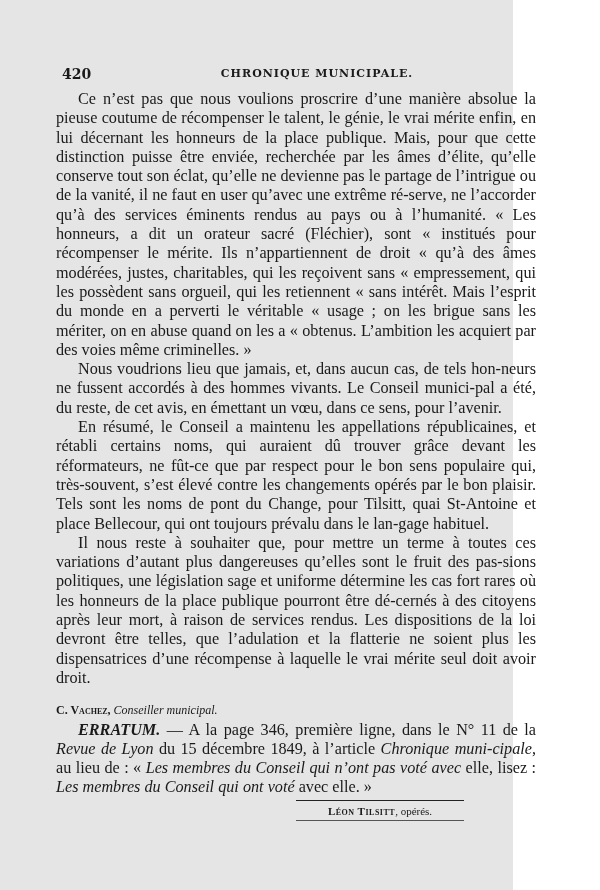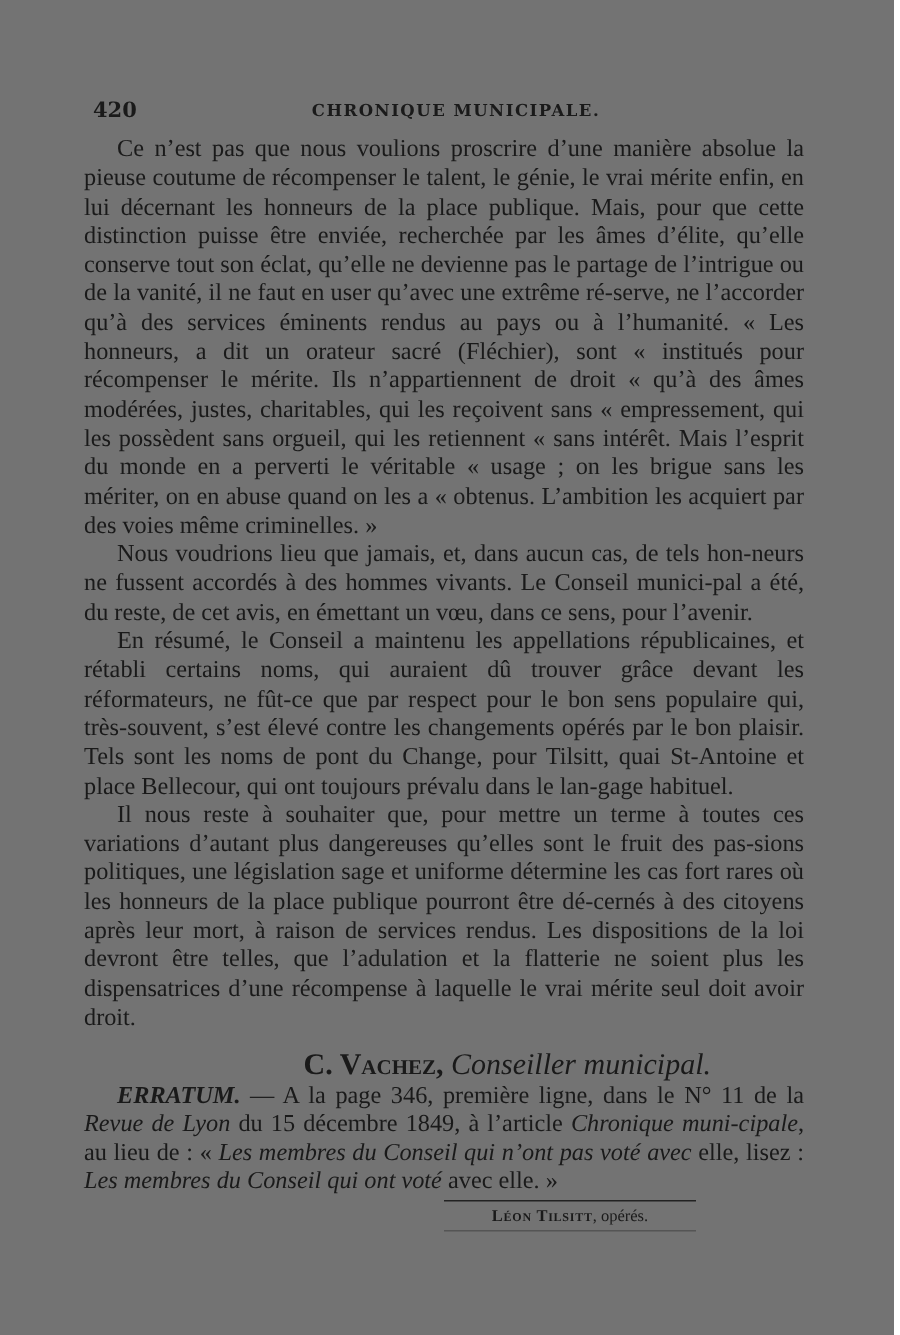--- a/index.html
+++ b/index.html
@@ -5,7 +5,7 @@
   html, body { margin: 0; padding: 0; background: #ffffff; }
   body { width: 600px; height: 890px; position: relative; overflow: hidden;
          font-family: "DejaVu Serif", "Liberation Serif", serif; color: #1a1a1a; }
-  .page { position: absolute; left: 0; top: 0; width: 596px; height: 890px; background: #737373; }
+  .page { position: absolute; left: 0; top: 0; width: 513px; height: 890px; background: #e5e5e5; }
   .header { position: absolute; top: 66px; left: 62px; width: 480px; height: 18px; }
   .page-number { position: absolute; left: 0; top: 0; font-size: 14px; font-weight: bold; }
   .running-title { position: absolute; left: 2px; width: 480px; text-align: center; top: 1px;

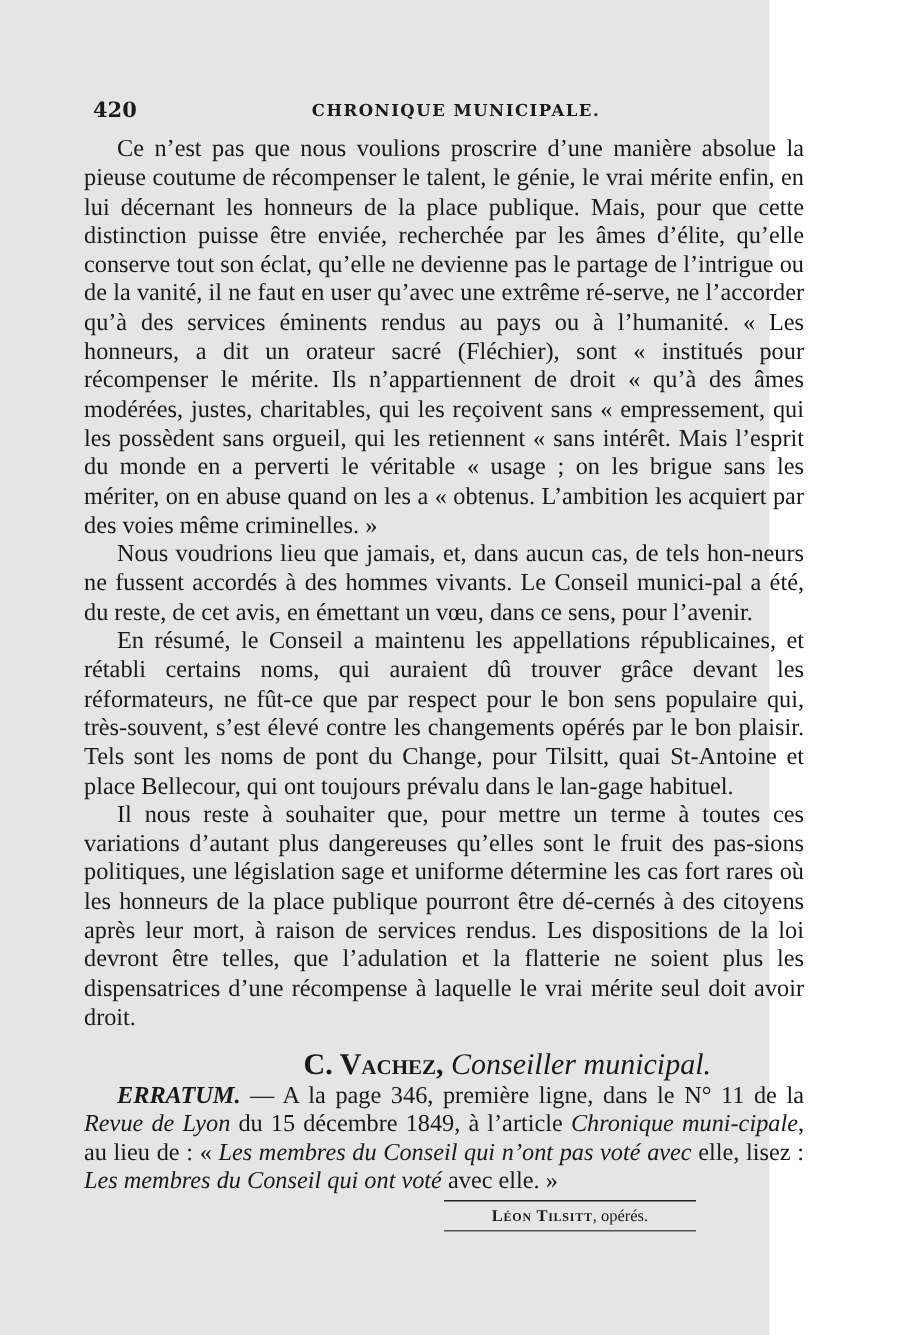--- a/index.html
+++ b/index.html
@@ -8,7 +8,7 @@
   .page { position: absolute; left: 0; top: 0; width: 513px; height: 890px; background: #e5e5e5; }
   .header { position: absolute; top: 66px; left: 62px; width: 480px; height: 18px; }
   .page-number { position: absolute; left: 0; top: 0; font-size: 14px; font-weight: bold; }
-  .running-title { position: absolute; left: 2px; width: 480px; text-align: center; top: 1px;
+  .running-title { position: absolute; left: 15px; width: 480px; text-align: center; top: 1px;
                    font-size: 11px; letter-spacing: 1px; font-weight: bold; }
   .body { position: absolute; top: 90px; left: 56px; width: 480px;
           font-family: Liberation Serif, serif; font-size: 16.2px; line-height: 19.3px; }

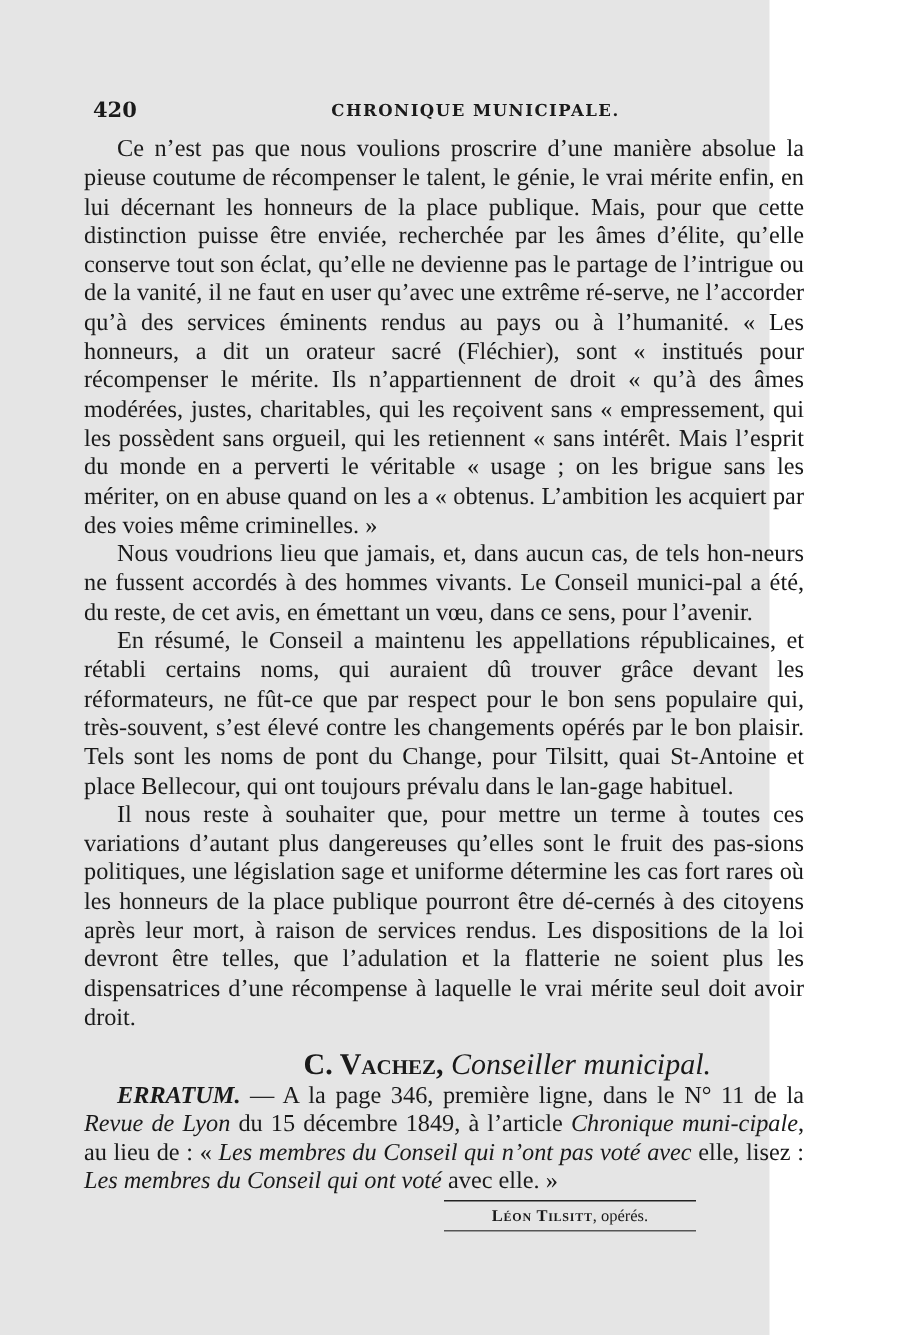--- a/index.html
+++ b/index.html
@@ -13,7 +13,7 @@
   .body { position: absolute; top: 90px; left: 56px; width: 480px;
           font-family: Liberation Serif, serif; font-size: 16.2px; line-height: 19.3px; }
   .para { margin: 0; text-align: justify; text-indent: 22px; hyphens: manual; }
-  .signature { margin: 13px 0 0 0; text-align: right; padding-right: 62px; font-size: 20px; }
+  .signature { margin: 13px 0 0 0; padding-right: 62px; font-size: 12px; }
   .sig-name { font-variant: small-caps; font-weight: bold; }
   .sig-title { font-style: italic; }
   .erratum { }

